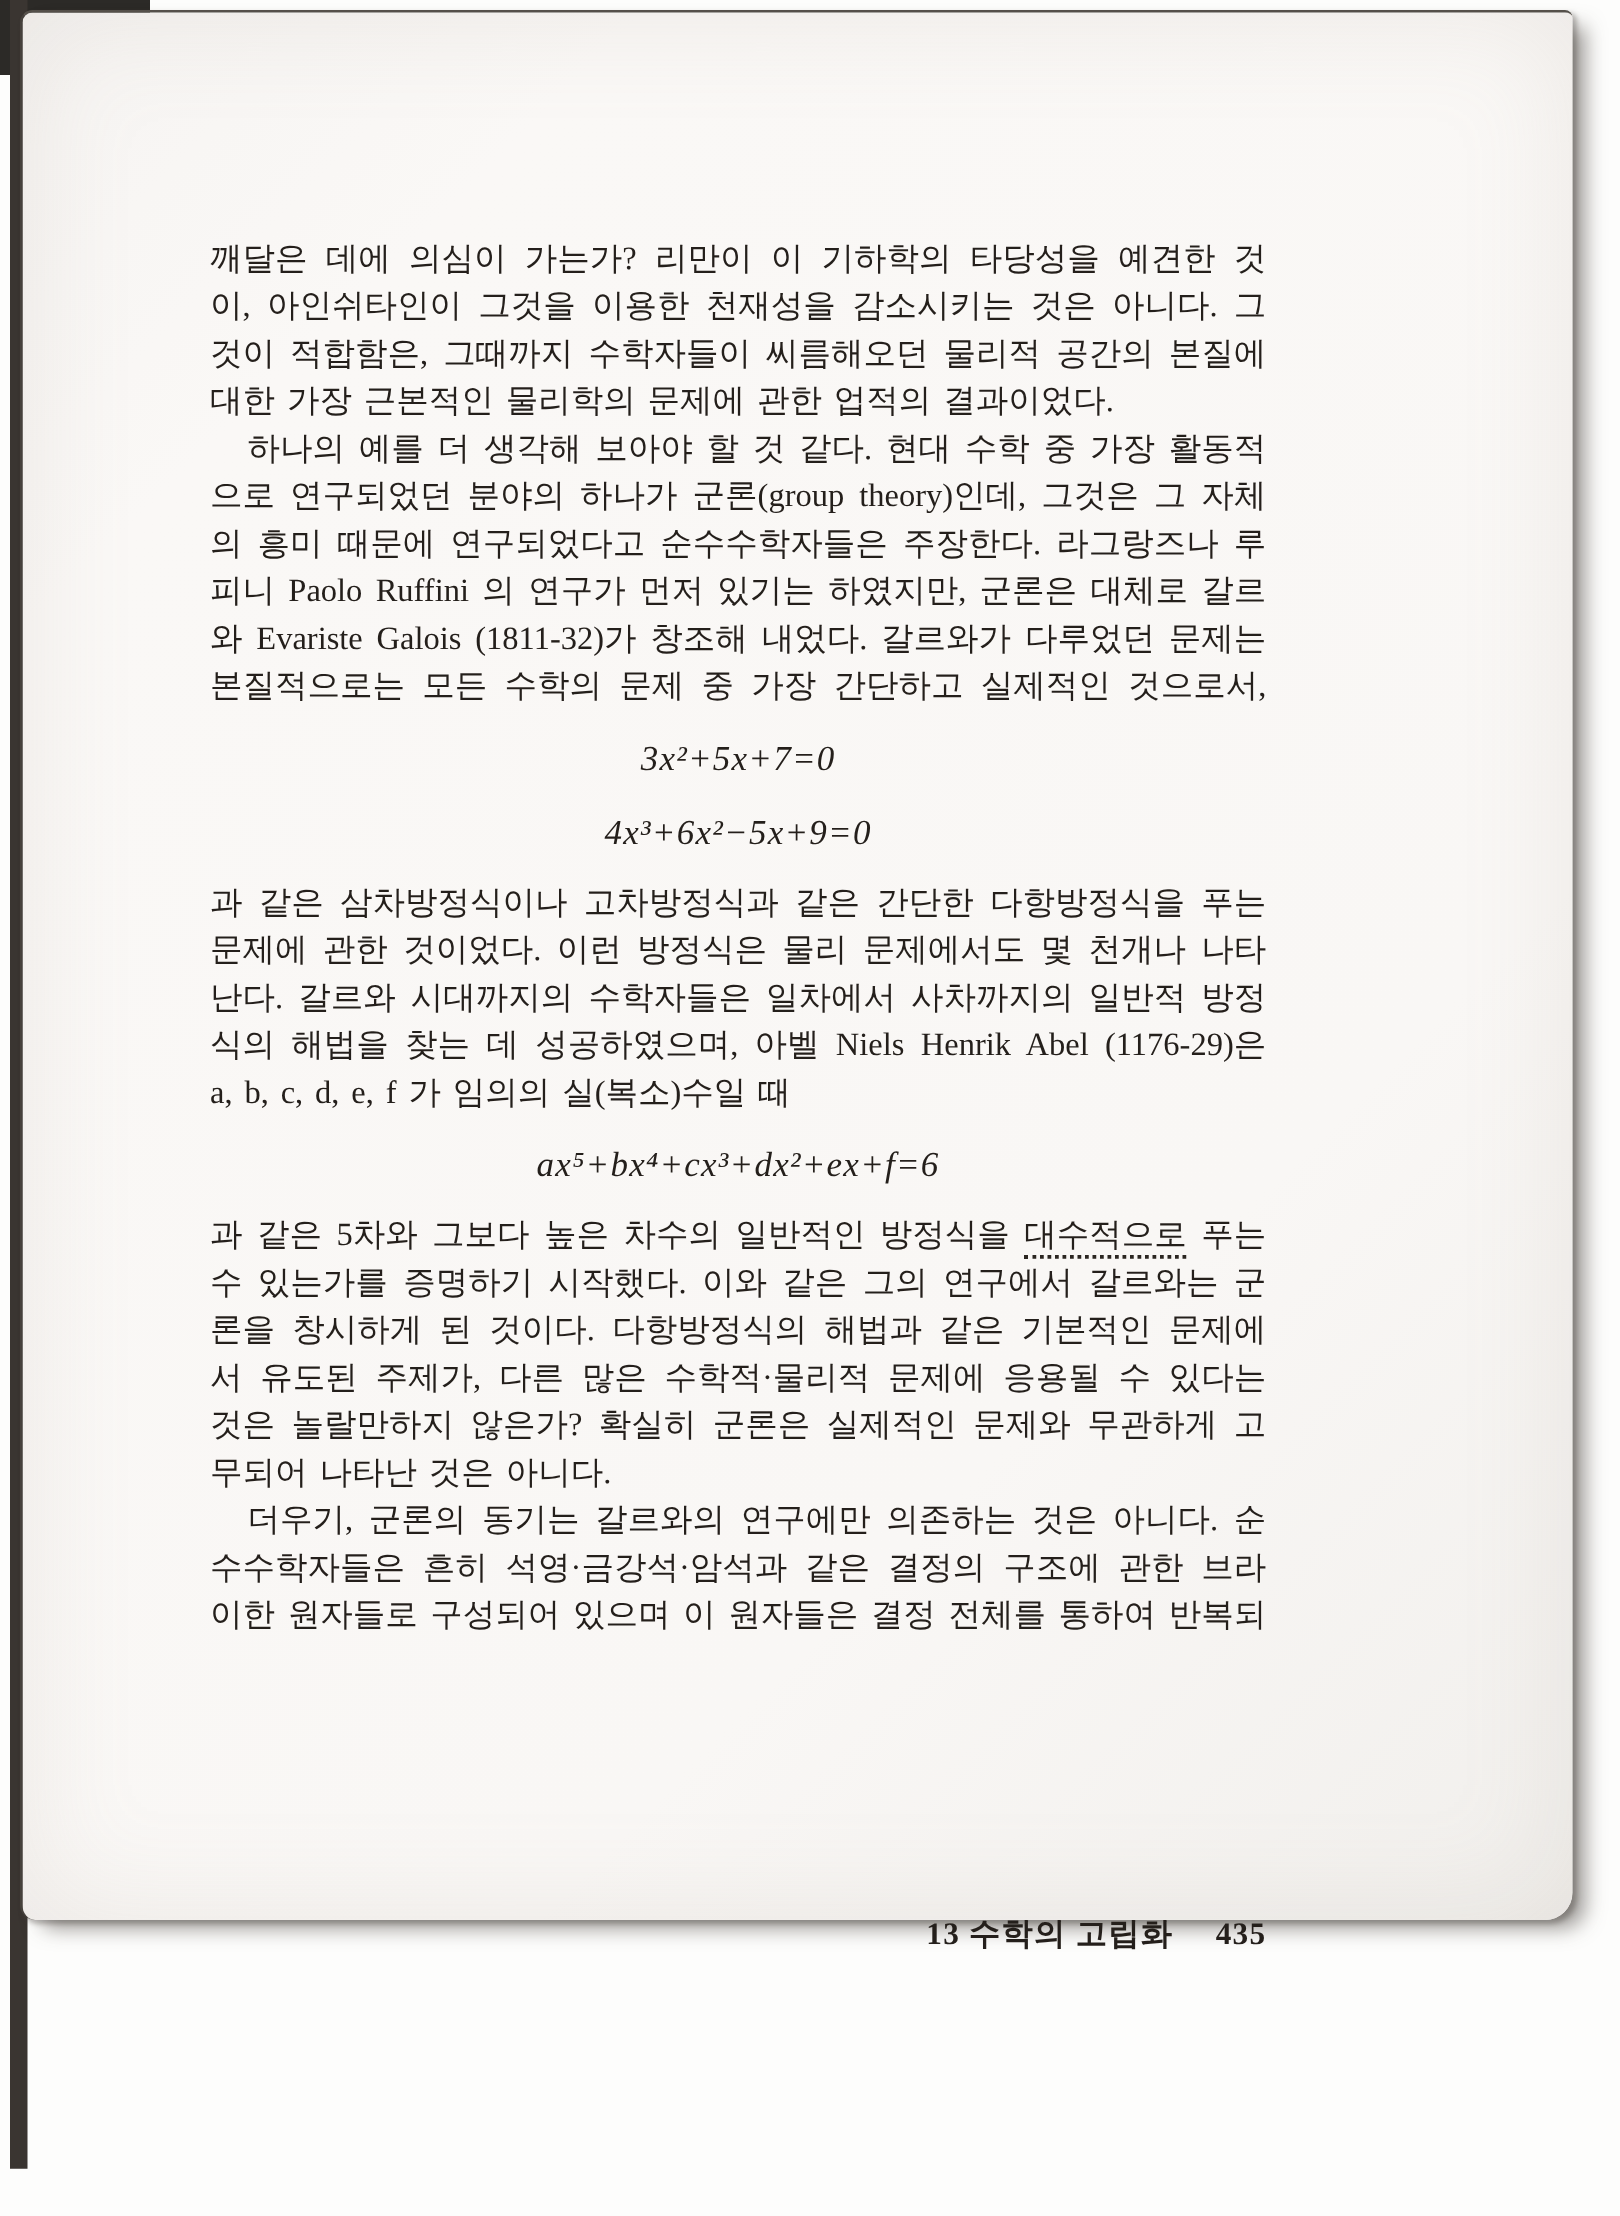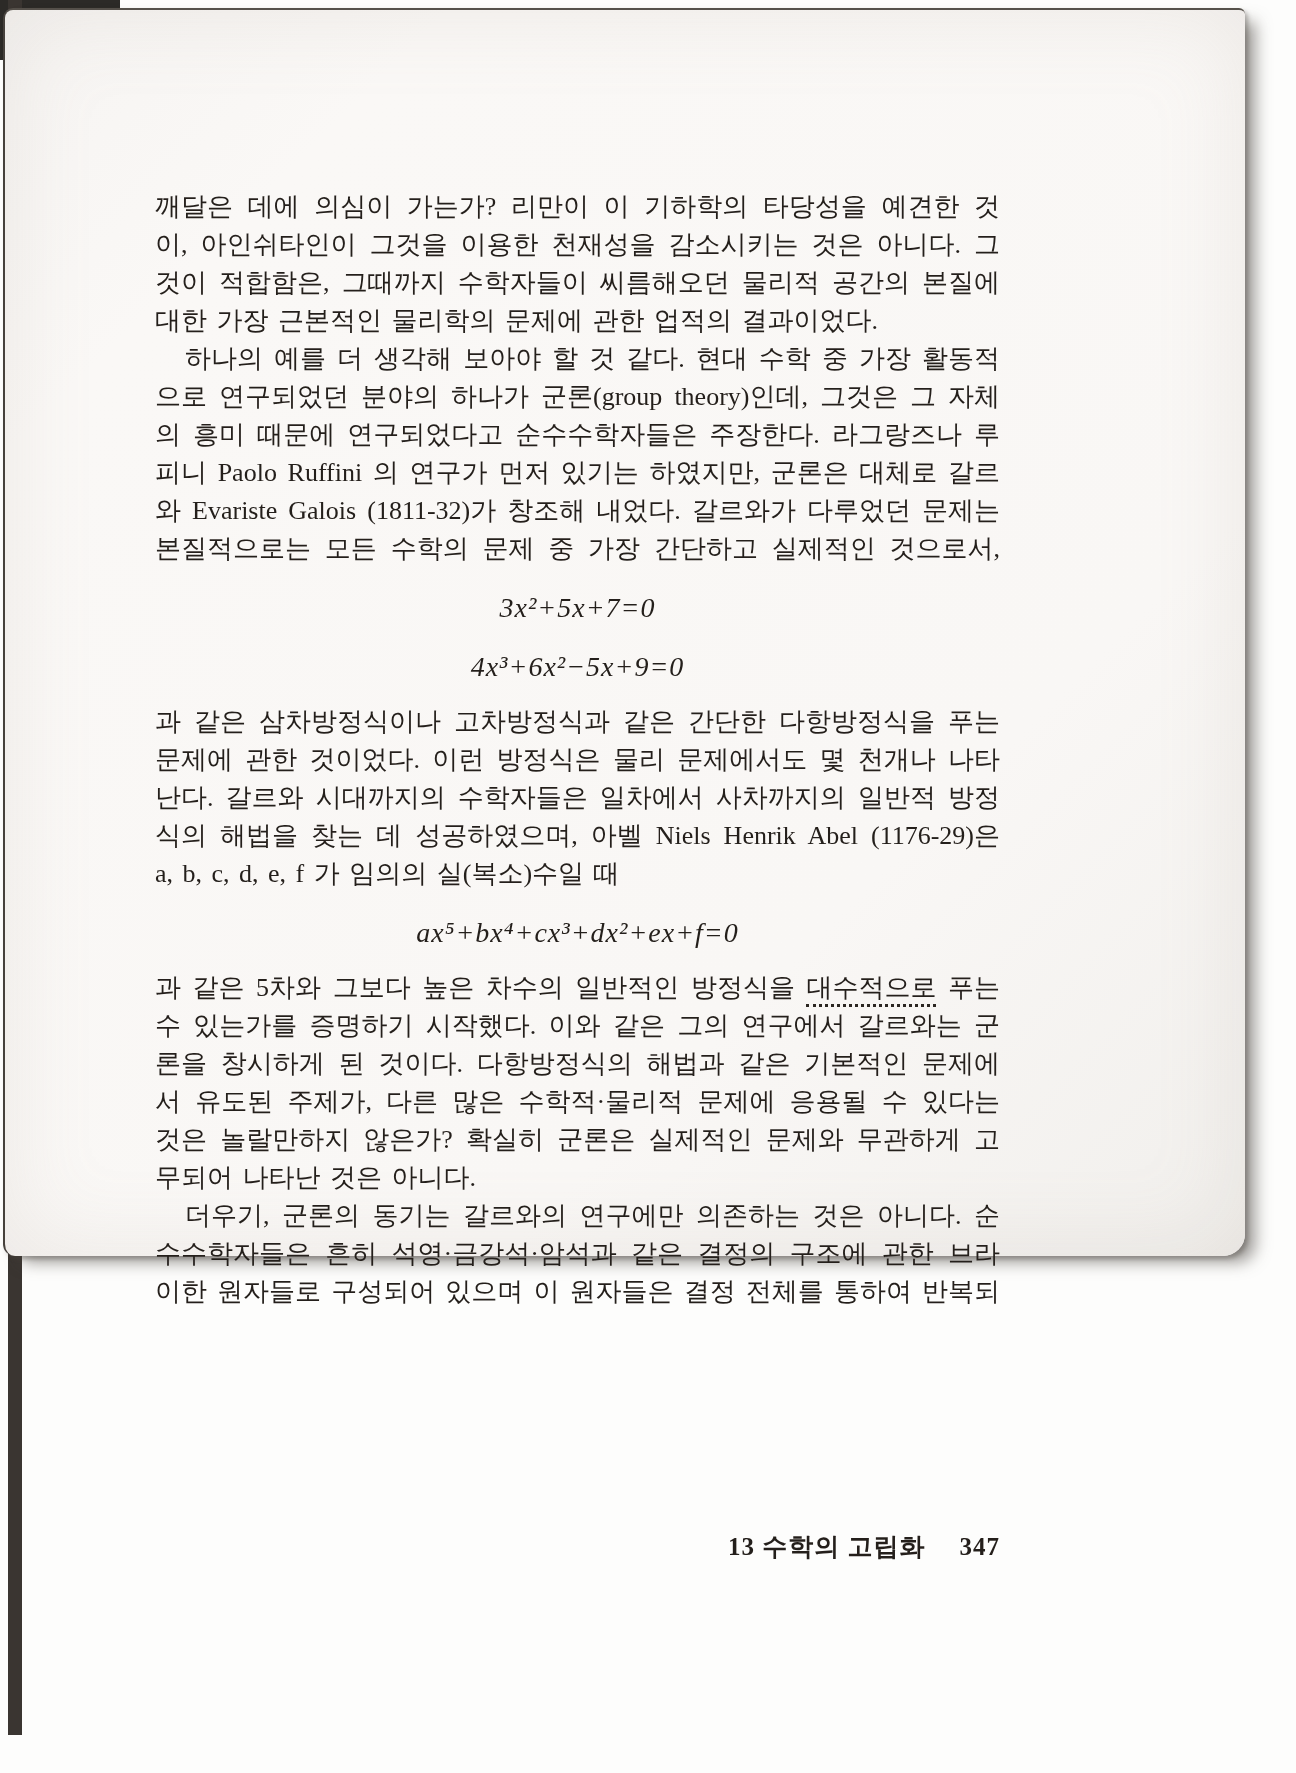--- a/index.html
+++ b/index.html
@@ -31,10 +31,10 @@
   }
   .book-page {
     position: absolute;
-    left: 3px;
+    left: 16px;
     top: 8px;
     width: 1242px;
-    height: 1248px;
+    height: 1528px;
     background: linear-gradient(135deg, #f6f4f2 0%, #faf8f6 18%, #f9f7f5 70%, #f1efec 100%);
     border-radius: 10px 6px 22px 12px;
     border-left: 2px solid #46413c;

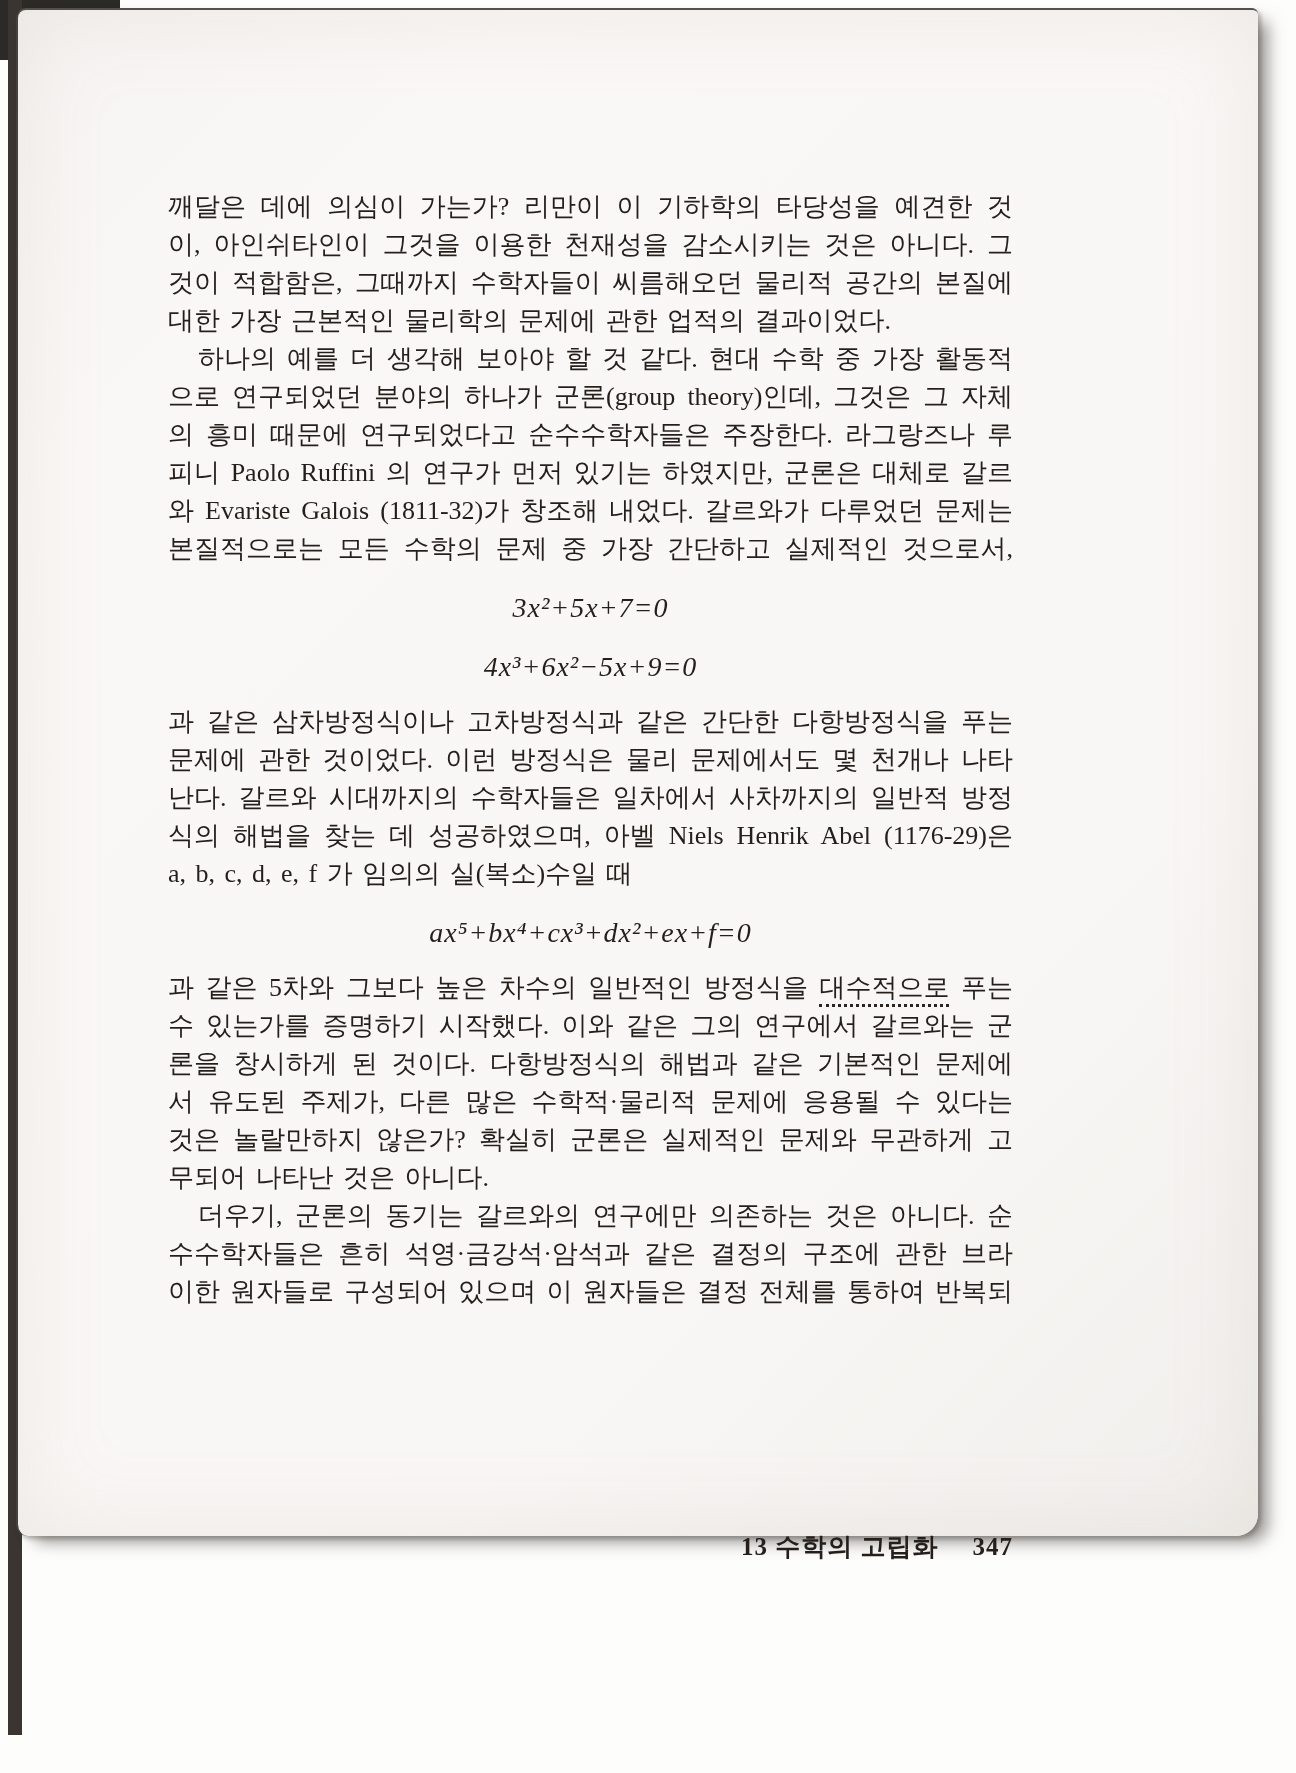--- a/index.html
+++ b/index.html
@@ -127,7 +127,7 @@
       <div class="line">식의 해법을 찾는 데 성공하였으며, 아벨 Niels Henrik Abel (1176-29)은</div>
       <div class="line short">a, b, c, d, e, f 가 임의의 실(복소)수일 때</div>
 
-      <div class="eq">ax⁵+bx⁴+cx³+dx²+ex+f=0</div>
+      <div class="eq">ax⁵+bx⁴+cx³+dx²+ex+f=6</div>
 
       <div class="line">
         <span>과 같은 5차와 그보다 높은 차수의 일반적인 방정식을 </span><span class="emph-dots">대수적으로</span><span> 푸는</span>

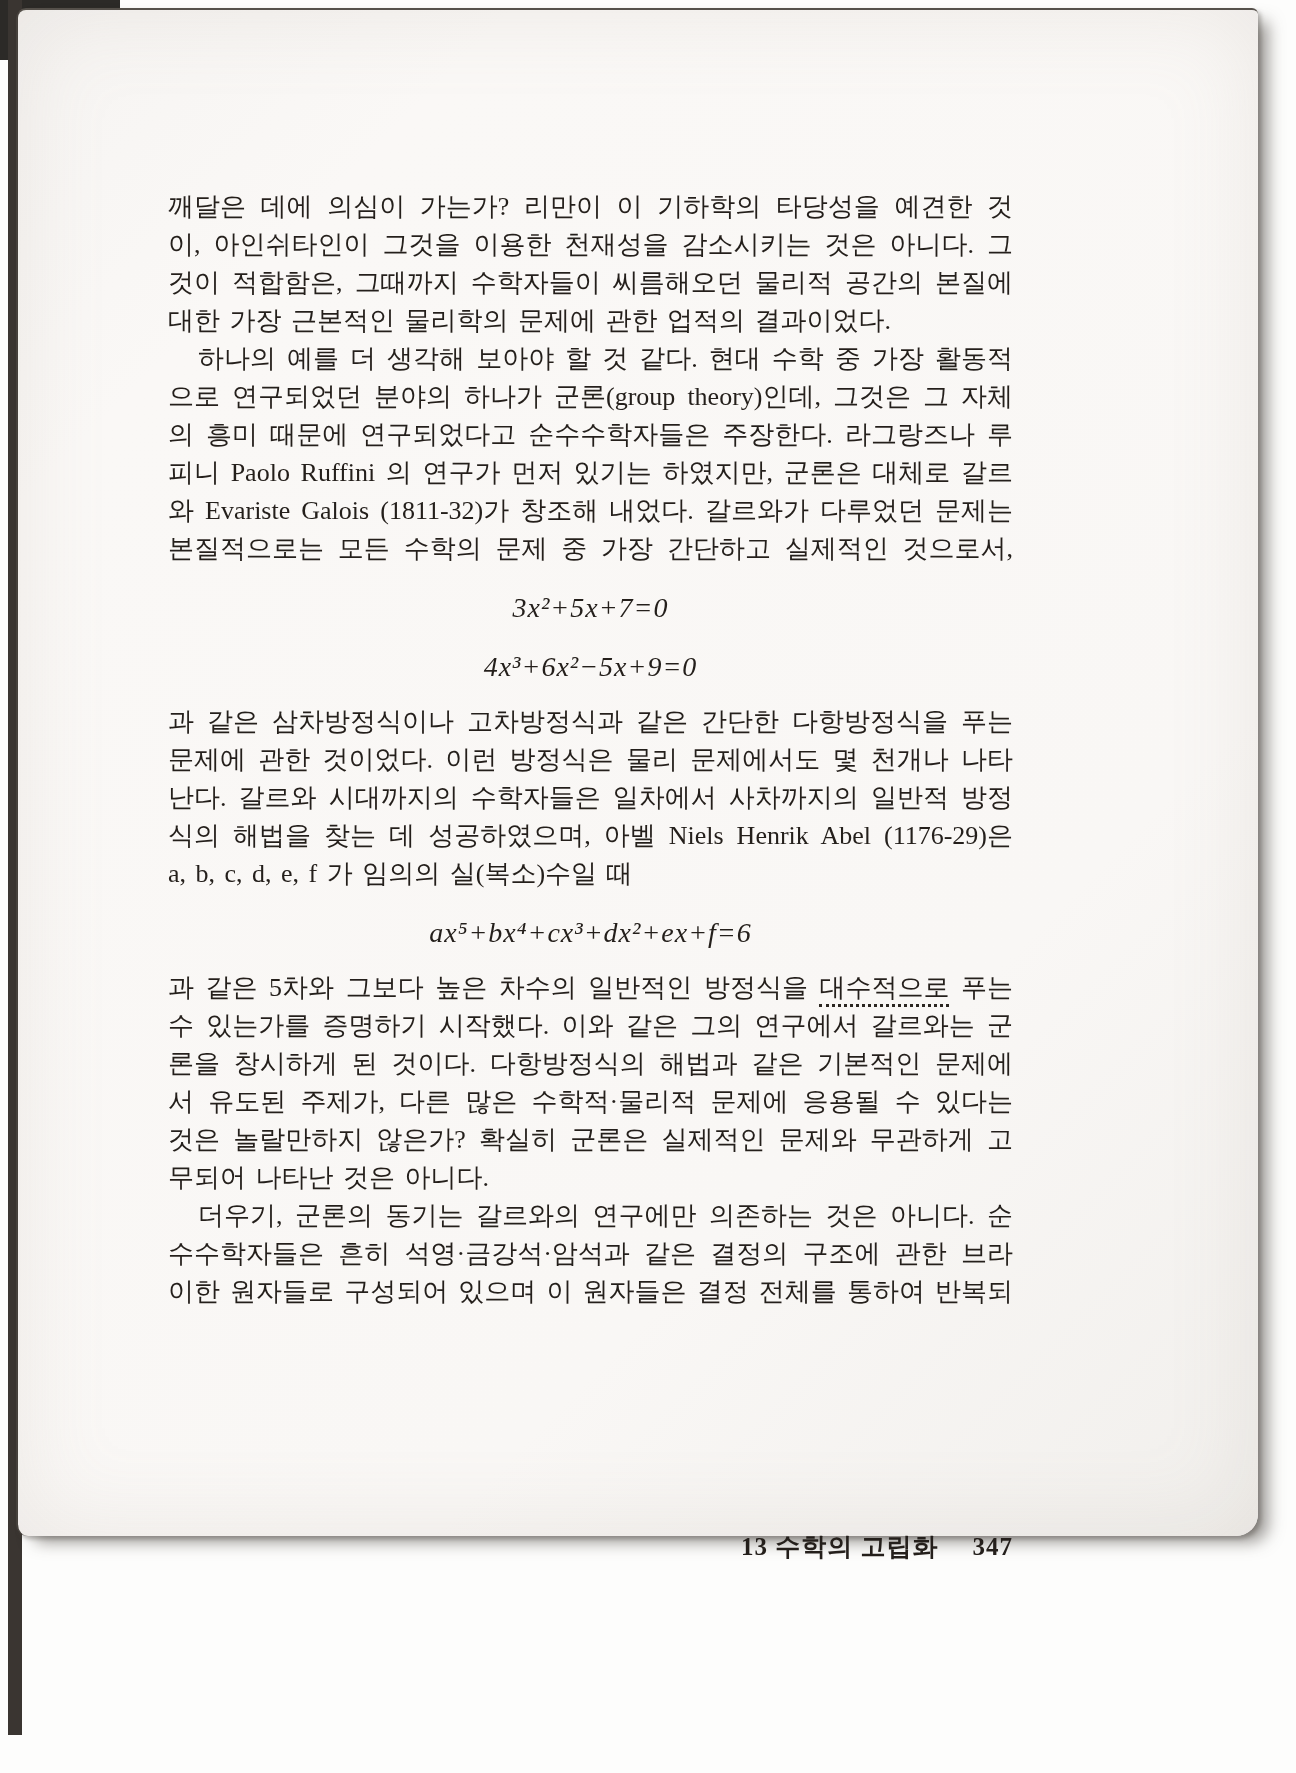--- a/index.html
+++ b/index.html
@@ -146,7 +146,7 @@
     </div>
 
     <div class="running-footer">
-      <span>13 수학의 고립화</span><span class="page-num">347</span>
+      <span>13 수학의 고립화</span><span class="page-num">435</span>
     </div>
   </div>
 </div>

